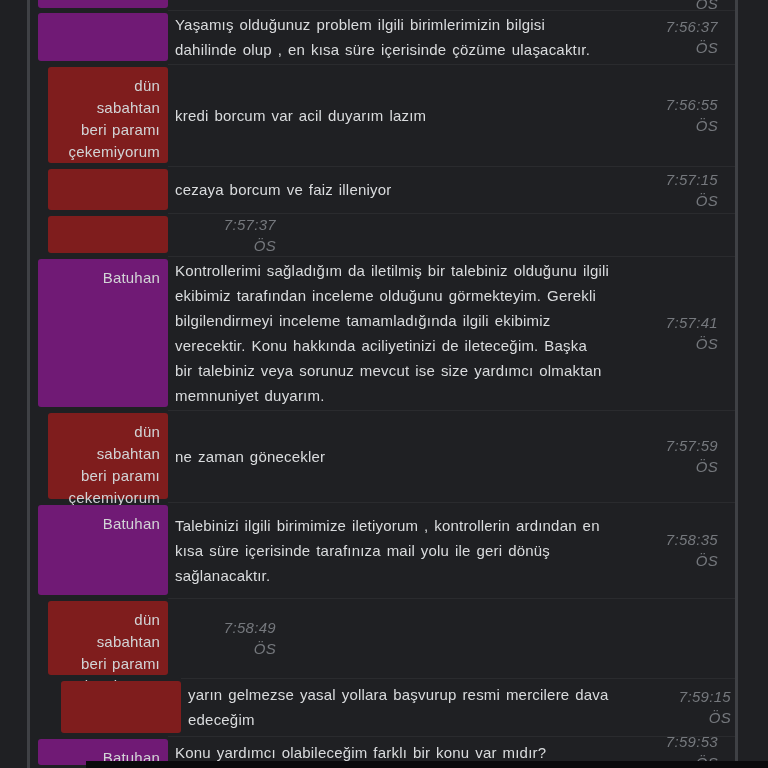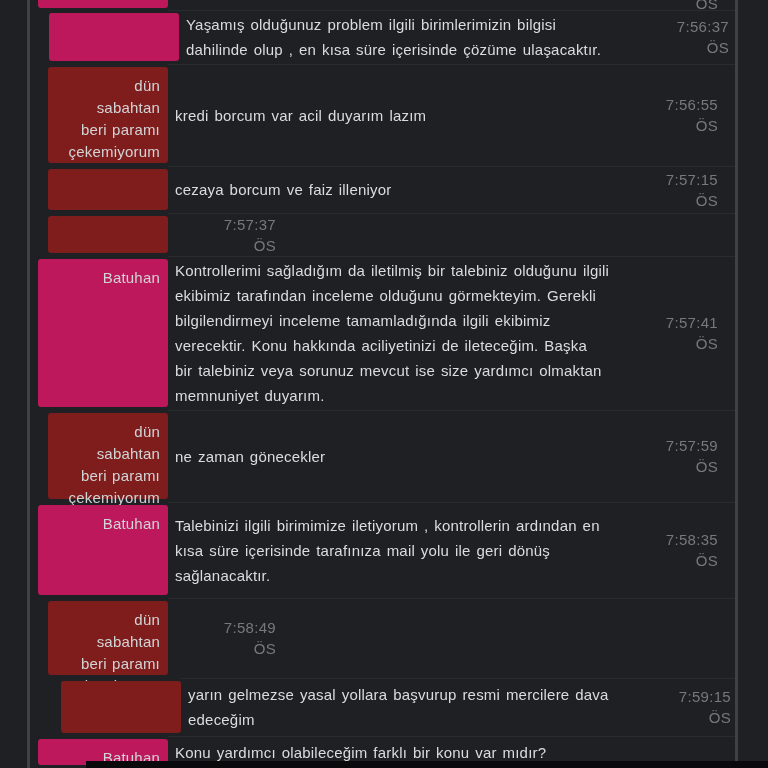--- a/index.html
+++ b/index.html
@@ -70,6 +70,7 @@
     padding-right: 17px;
     display: flex; flex-direction: column; justify-content: center;
     position: relative;
+    font-style: italic;
   }
   .time-stack { text-align: right; }
   .time-line, .period-line {

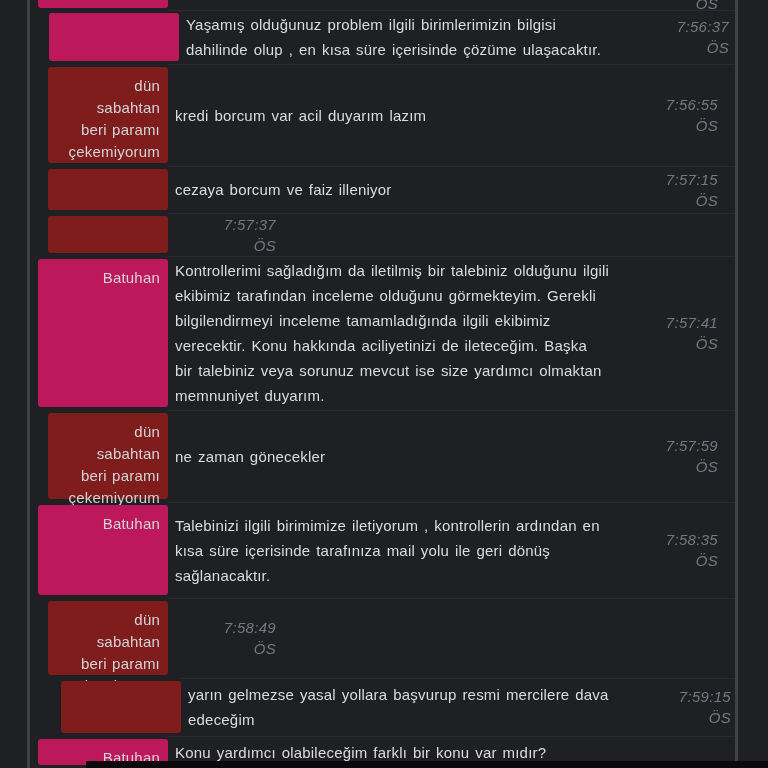--- a/index.html
+++ b/index.html
@@ -105,7 +105,7 @@
       </div>
     </div>
   </div>
-      <div class="row sep" style="height: 54px; padding-left: 11px;">
+      <div class="row sep" style="height: 54px;">
     <div class="name-col">
       <div class="name-cell agent">
         <span class="name-text"></span>

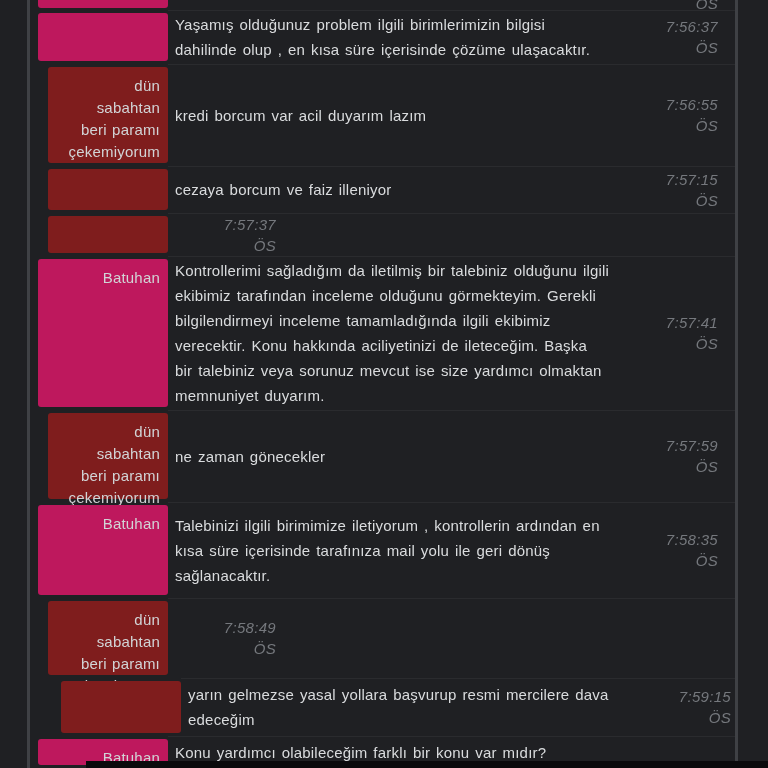--- a/index.html
+++ b/index.html
@@ -37,7 +37,7 @@
     text-align: right;
     box-sizing: border-box;
   }
-  .name-cell.agent    { background: #be185d; margin-left: 8px; }
+  .name-cell.agent    { background: #701a75; margin-left: 8px; }
   .name-cell.customer { background: #7f1d1d; }
   .row.partial .name-cell { margin-top: 0; margin-bottom: 3px; border-radius: 0 0 3px 3px; }
   .name-text {

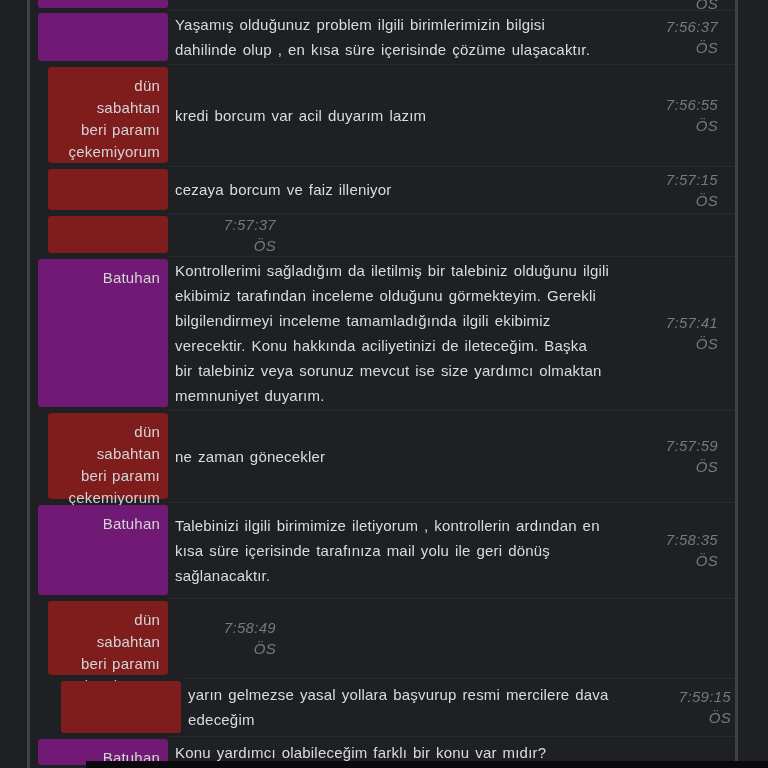--- a/index.html
+++ b/index.html
@@ -252,6 +252,12 @@
     <div class="msg-col">
       <div class="msg-text">Konu yardımcı olabileceğim farklı bir konu var mıdır?</div>
     </div>
+    <div class="time-col">
+      <div class="time-stack">
+        <div class="time-line">7:59:53</div>
+        <div class="period-line">ÖS</div>
+      </div>
+    </div>
   </div>
     </div>
   <div class="vline left"></div>

